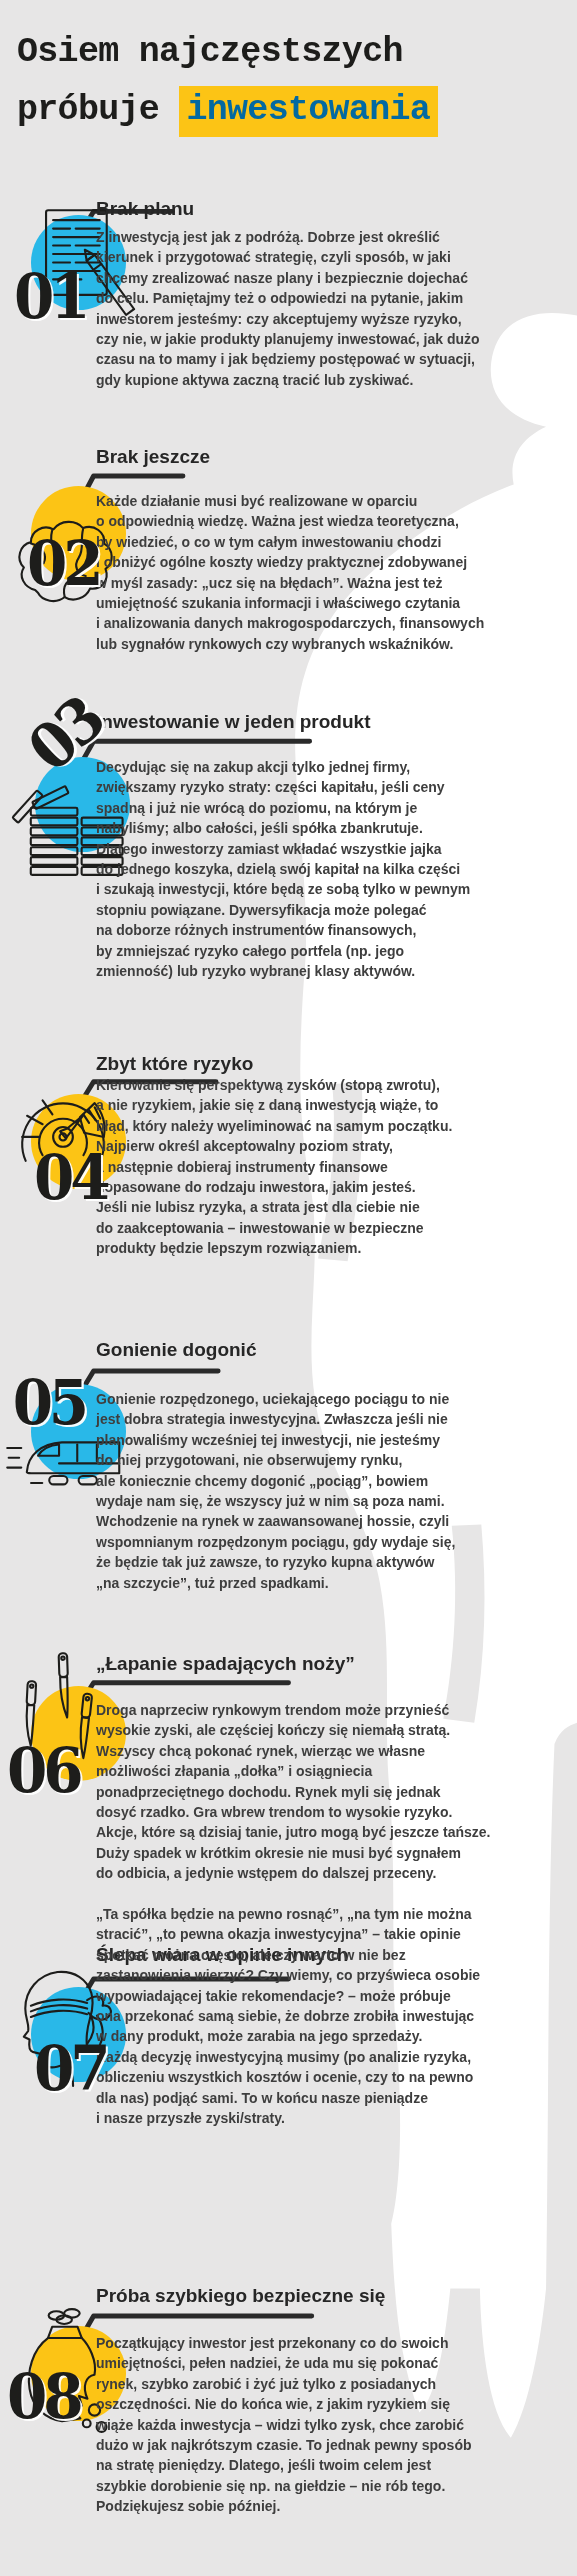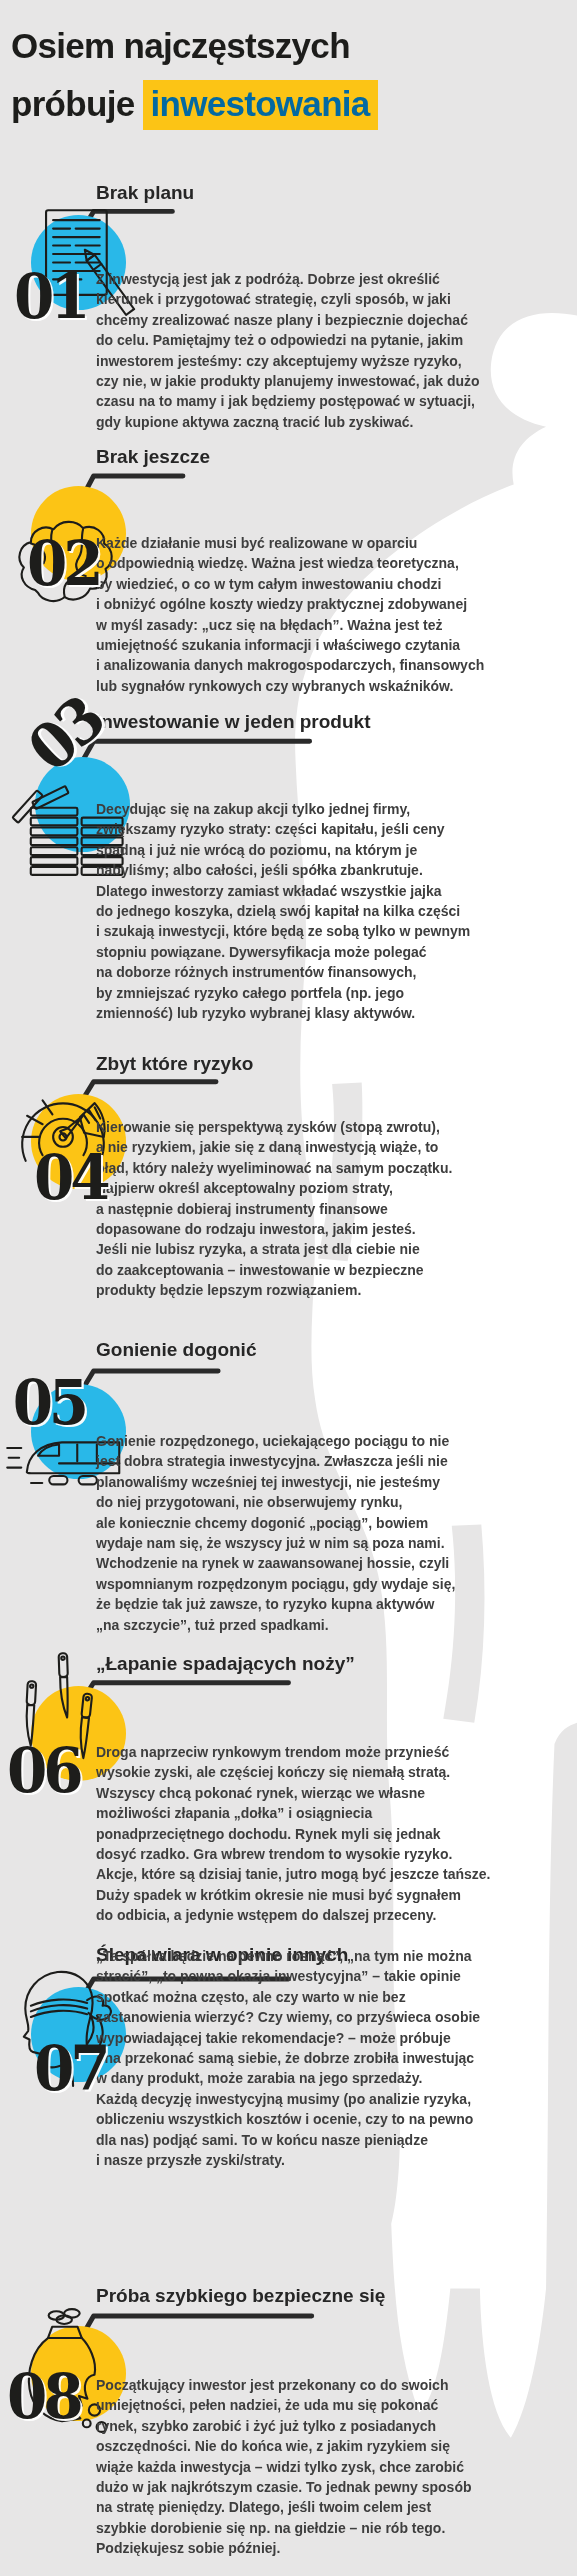--- a/index.html
+++ b/index.html
@@ -10,8 +10,8 @@
   body{width:577px;height:2576px;position:relative;overflow:hidden;
        background:var(--background);font-family:"Liberation Sans",sans-serif;}
   svg.layer{position:absolute;left:0;top:0;pointer-events:none;}
-  h1{position:absolute;left:7px;top:12.7px;margin:4px;z-index:3;
-     font-family:Liberation Sans, sans-serif;font-weight:700;font-size:35px;line-height:58px;
+  h1{position:absolute;left:7px;top:12.7px;margin:10px;z-index:3;
+     font-family:Liberation Mono, monospace;font-weight:700;font-size:35px;line-height:58px;
      color:var(--number);letter-spacing:-0.7px;white-space:nowrap;}
   h1 .hl{background:var(--accent-yellow);color:#0369a1;padding:4.2px 8.4px 7px 7px;}
   .circle{position:absolute;width:95px;height:95px;border-radius:50%;z-index:1;}

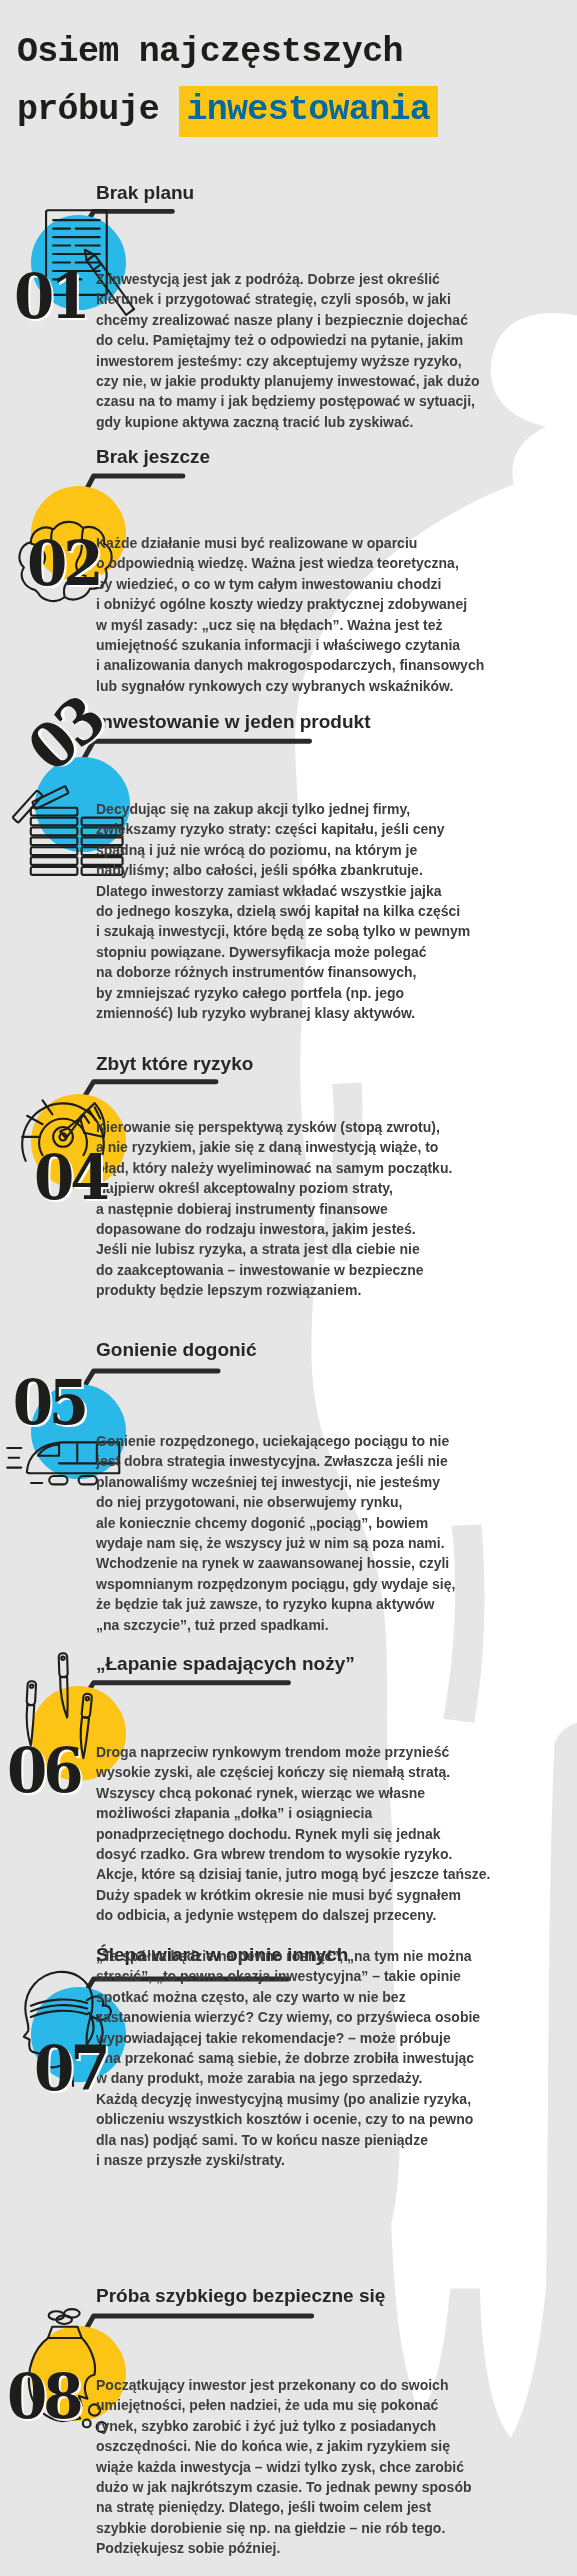--- a/index.html
+++ b/index.html
@@ -184,7 +184,7 @@
 <div class="num" style="left:34px;top:2038px">07</div>
 <div class="num" style="left:7px;top:2366px">08</div>
 
-<h2 class="head" style="top:182px">Brak planu</h2>
+<h2 class="head" style="top:198px">Brak planu</h2>
 <h2 class="head" style="top:446px">Brak jeszcze</h2>
 <h2 class="head" style="top:711px">Inwestowanie w jeden produkt</h2>
 <h2 class="head" style="top:1053px">Zbyt które ryzyko</h2>

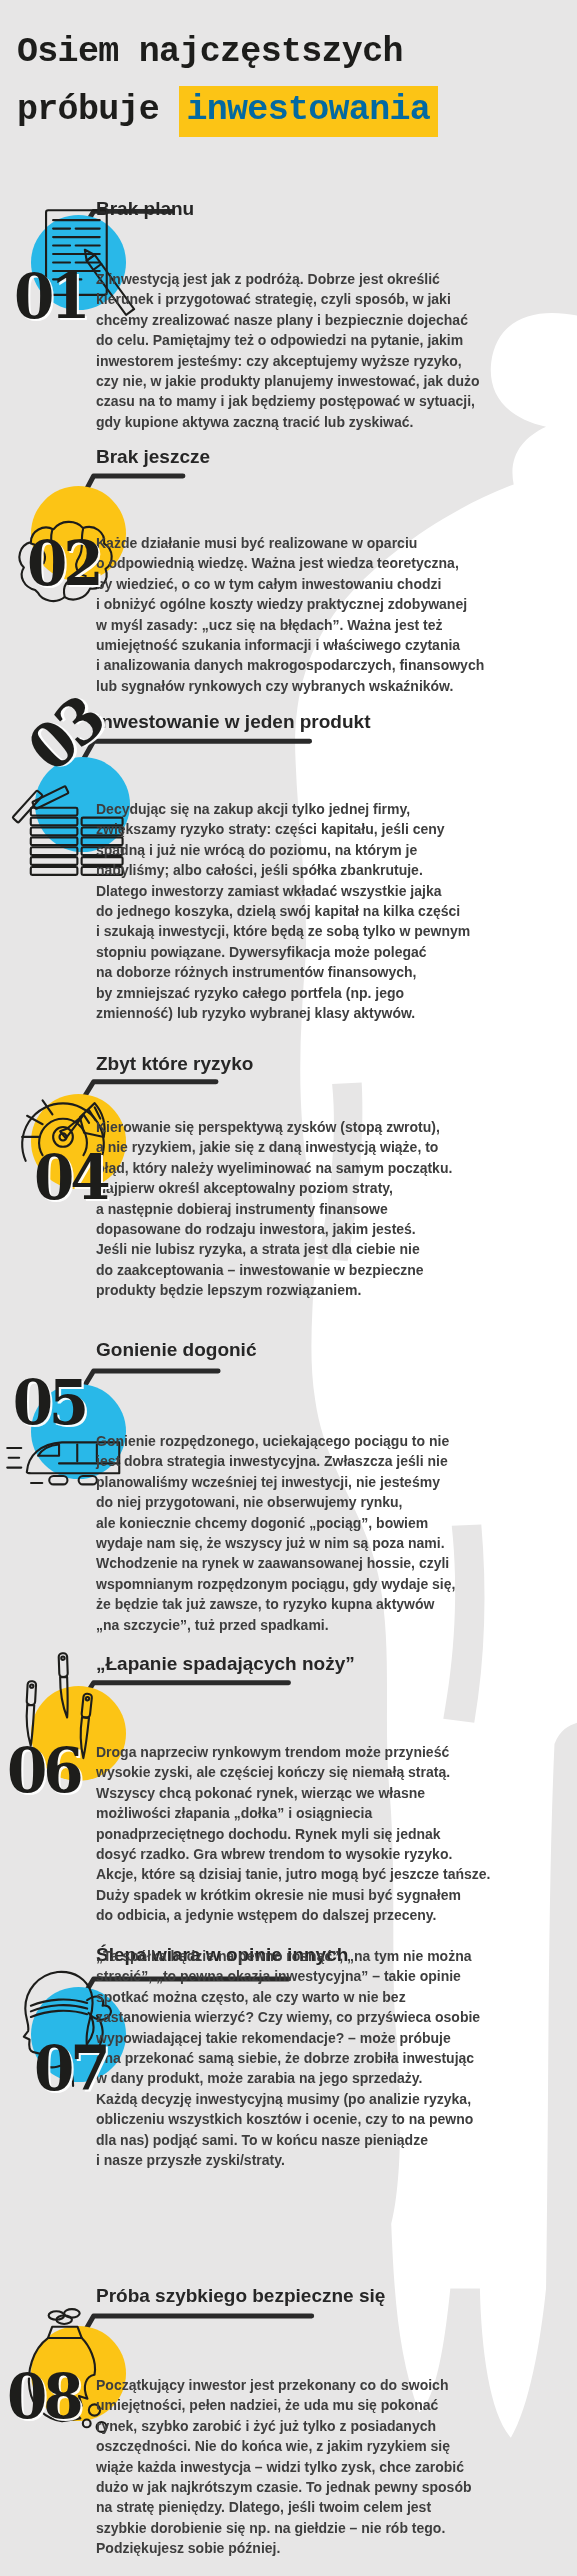--- a/index.html
+++ b/index.html
@@ -22,7 +22,7 @@
   h2.head{position:absolute;left:96px;margin:0;z-index:3;font-weight:700;font-size:19px;
           line-height:21px;color:var(--heading);white-space:nowrap;}
   .body-text{position:absolute;left:96px;width:473px;z-index:3;font-weight:600;
-             font-size:14px;line-height:20.4px;color:var(--text);white-space:pre-line;margin-top:42px;}
+             font-size:14px;line-height:20.4px;color:var(--text);white-space:pre-line;}
   svg.icon{position:absolute;z-index:2;overflow:visible;}
   svg.icon *{stroke:var(--number);stroke-width:3;fill:none;stroke-linecap:round;stroke-linejoin:round;}
 </style>

